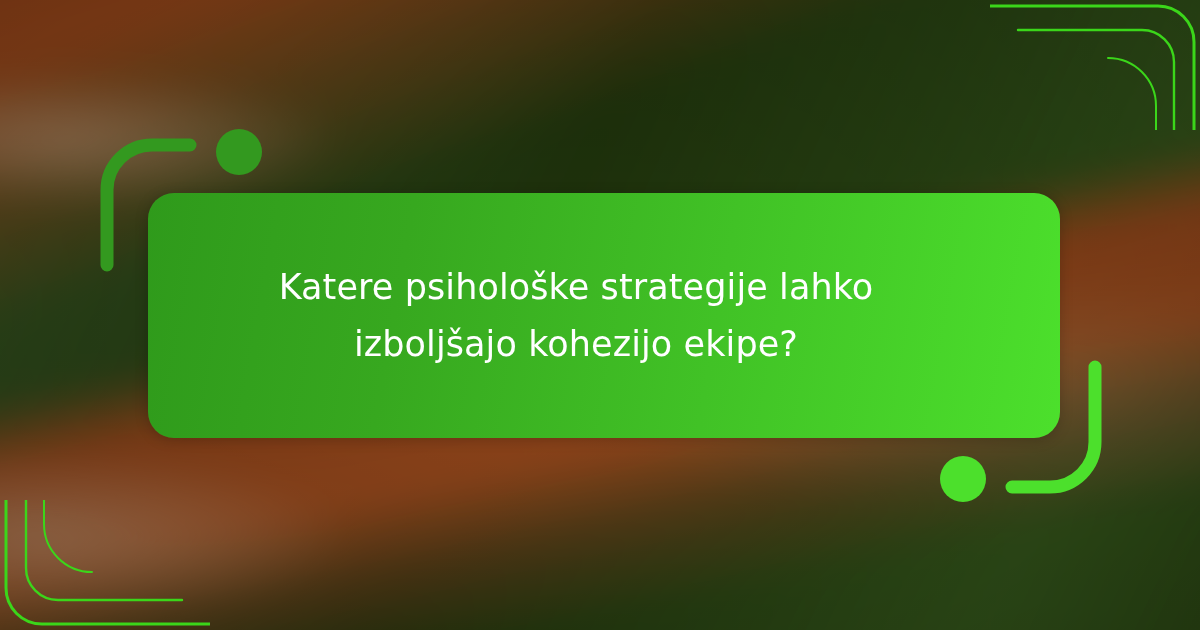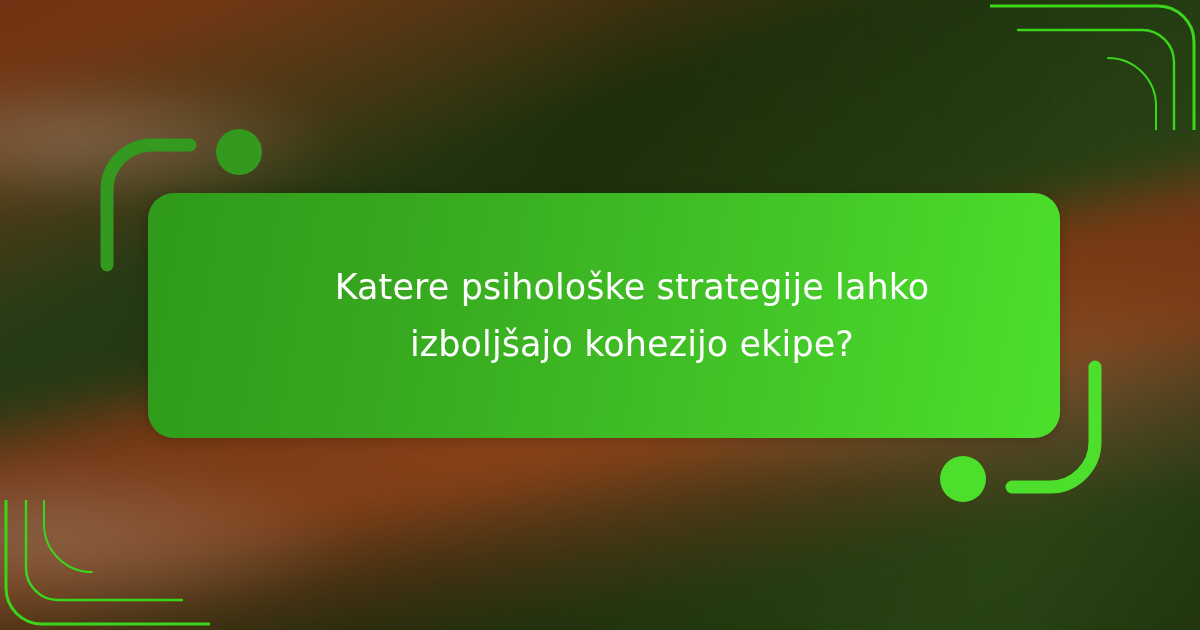--- a/index.html
+++ b/index.html
@@ -94,7 +94,7 @@
     background: linear-gradient(100deg, #2f9a1b 0%, #37a81f 28%, #41c226 62%, #4ce02c 100%);
     display: flex;
     align-items: center;
-    justify-content: flex-end;
+    justify-content: flex-start;
     box-shadow: 0 2px 14px rgba(0,0,0,0.20);
   }
 

